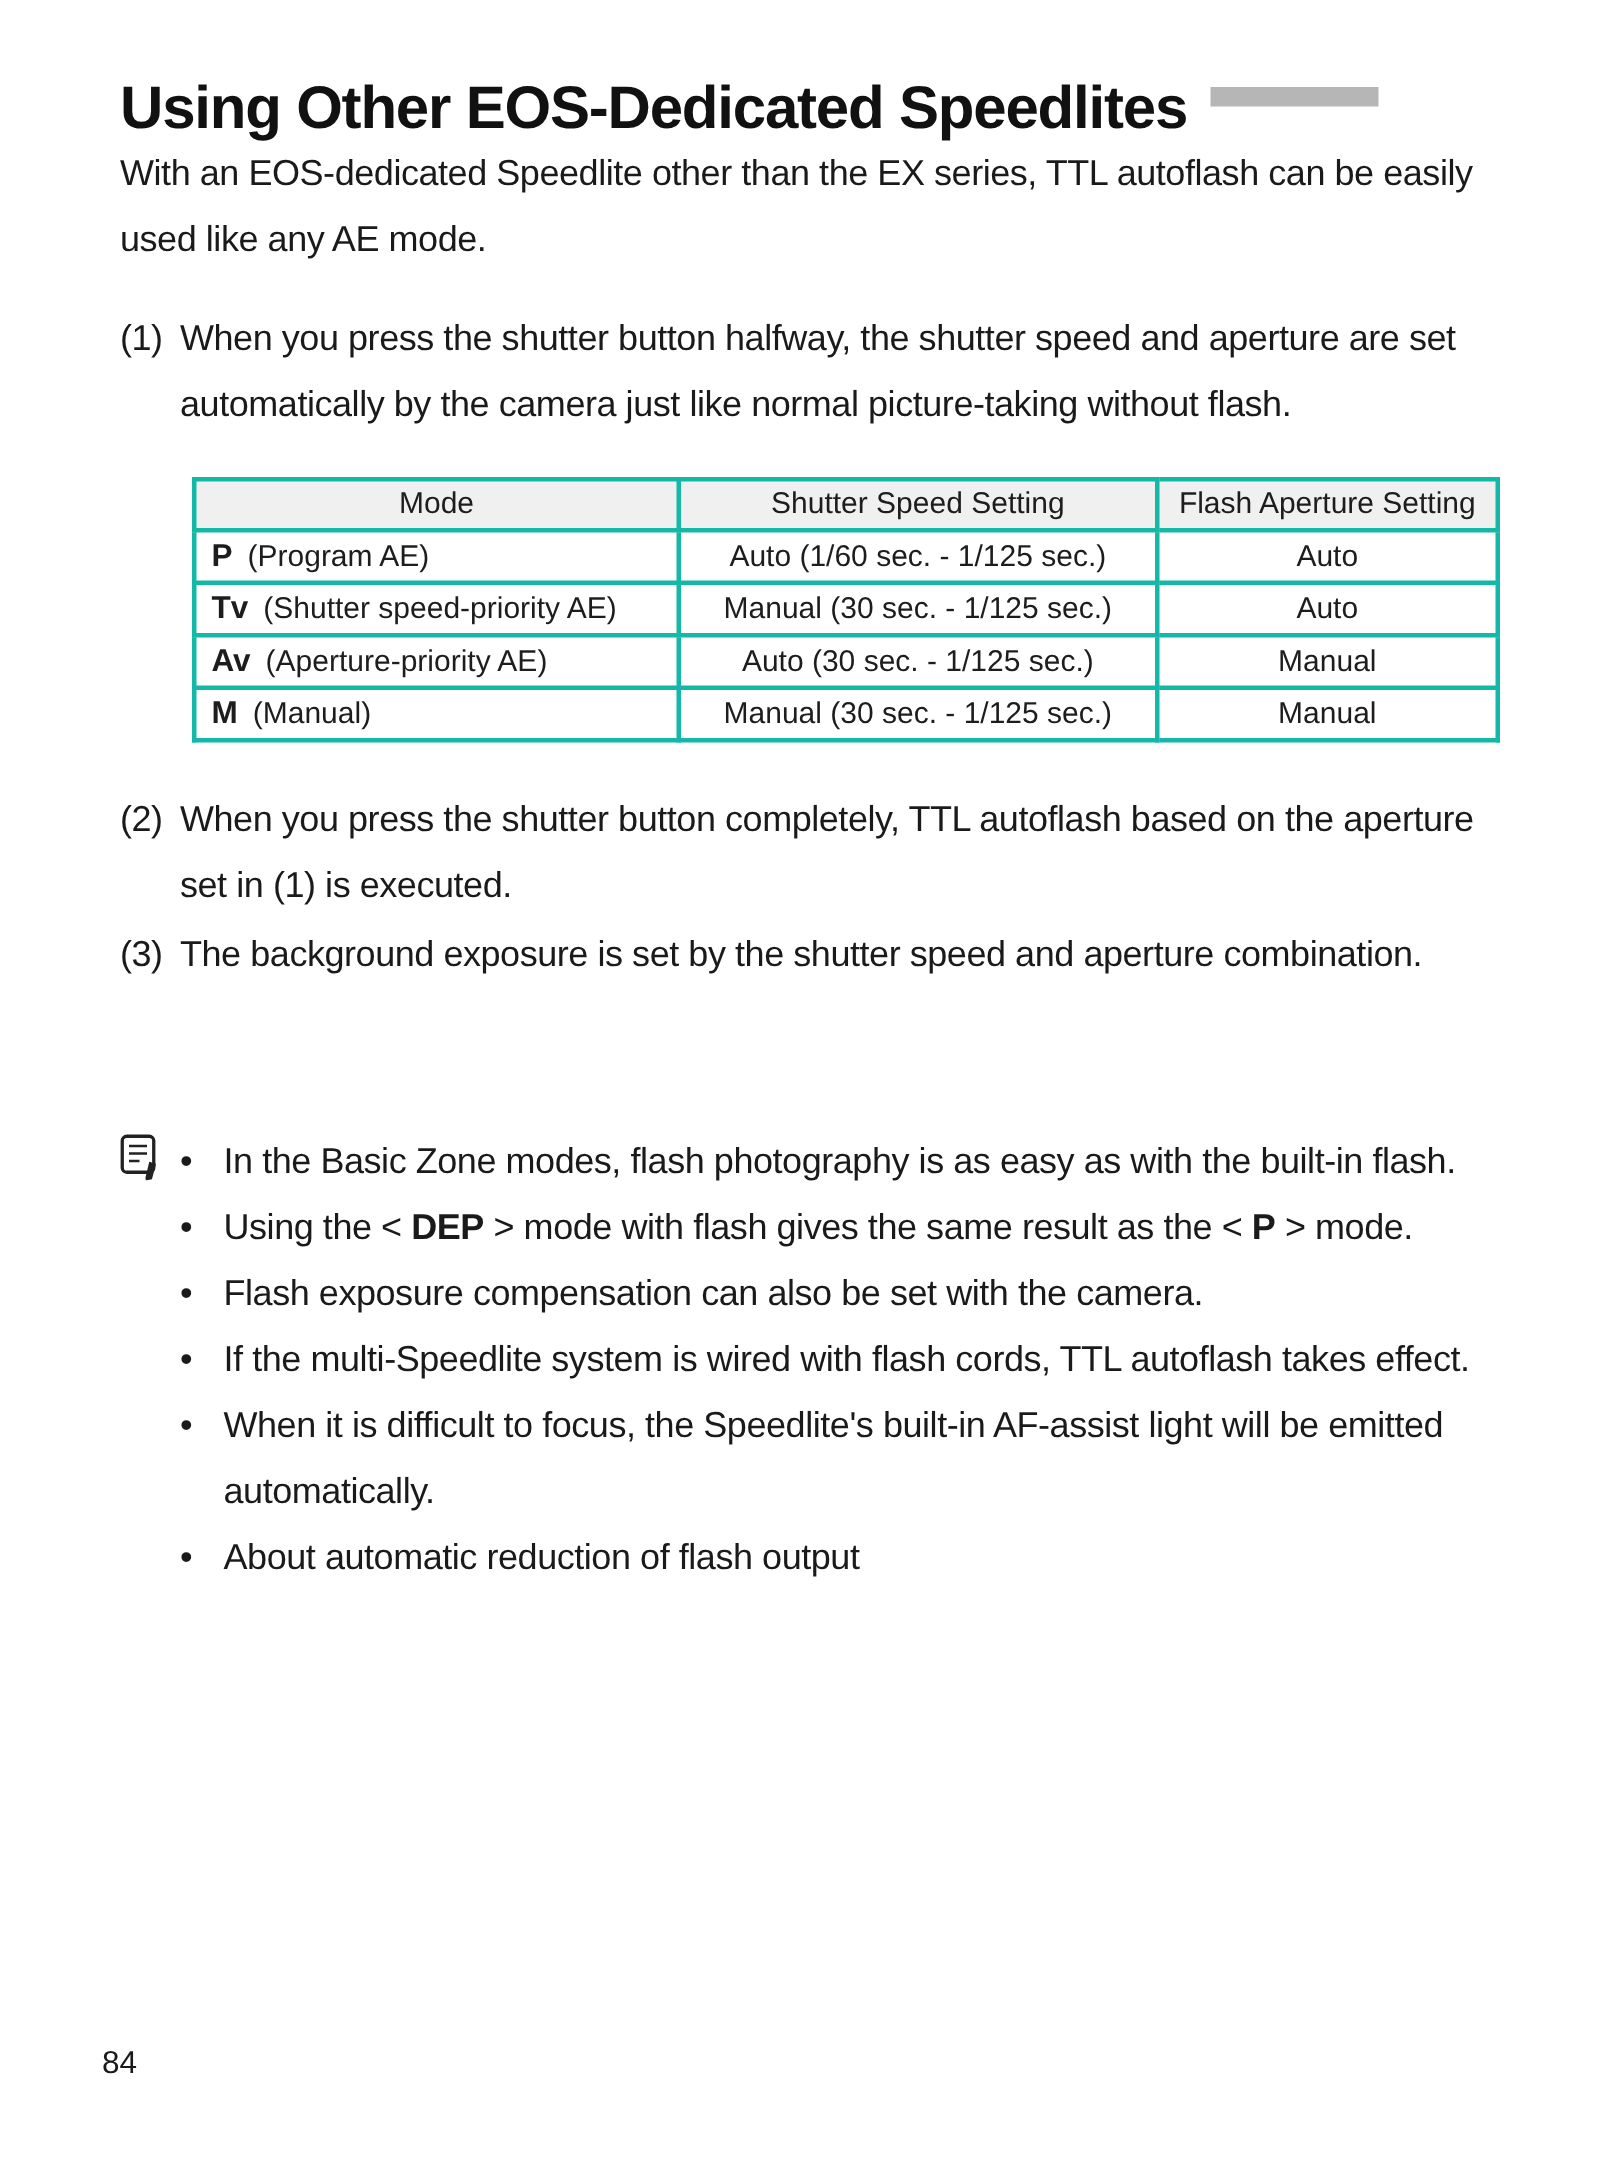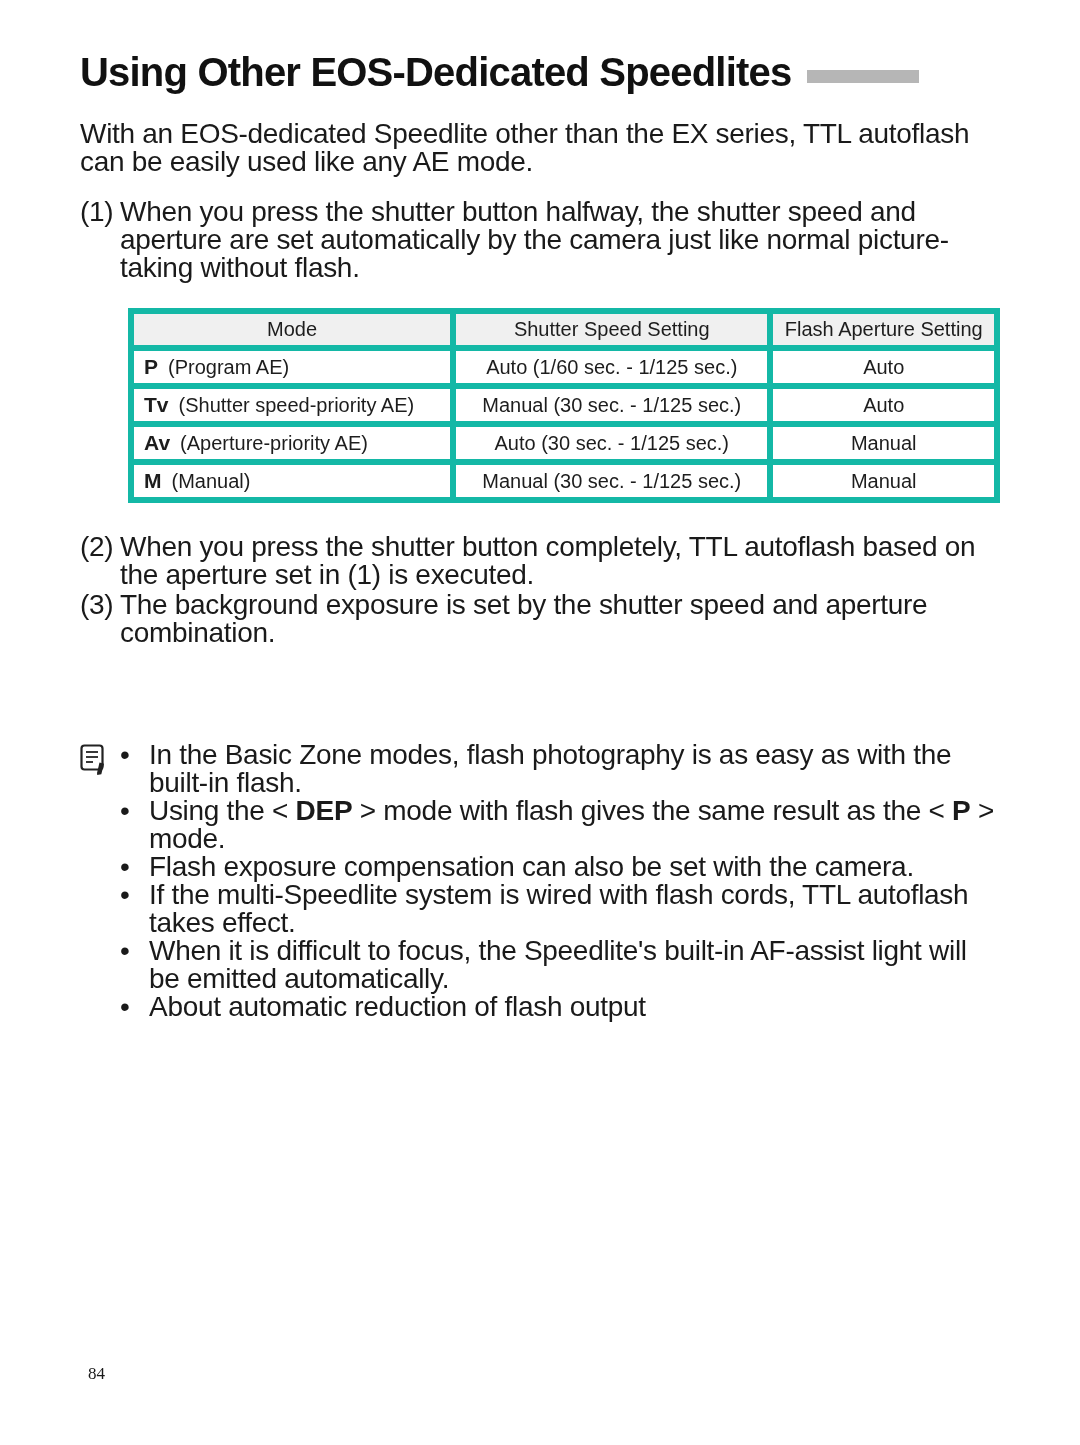--- a/index.html
+++ b/index.html
@@ -14,7 +14,7 @@
   .page { padding: 50px 78px 0 80px; }
 
   
-  .title-row { display: flex; align-items: center; margin-bottom: 26px; }
+  .title-row { display: flex; }
   .page-title {
     font-size: 40px; font-weight: bold; color: #111;
     letter-spacing: -0.8px; line-height: 1.1;

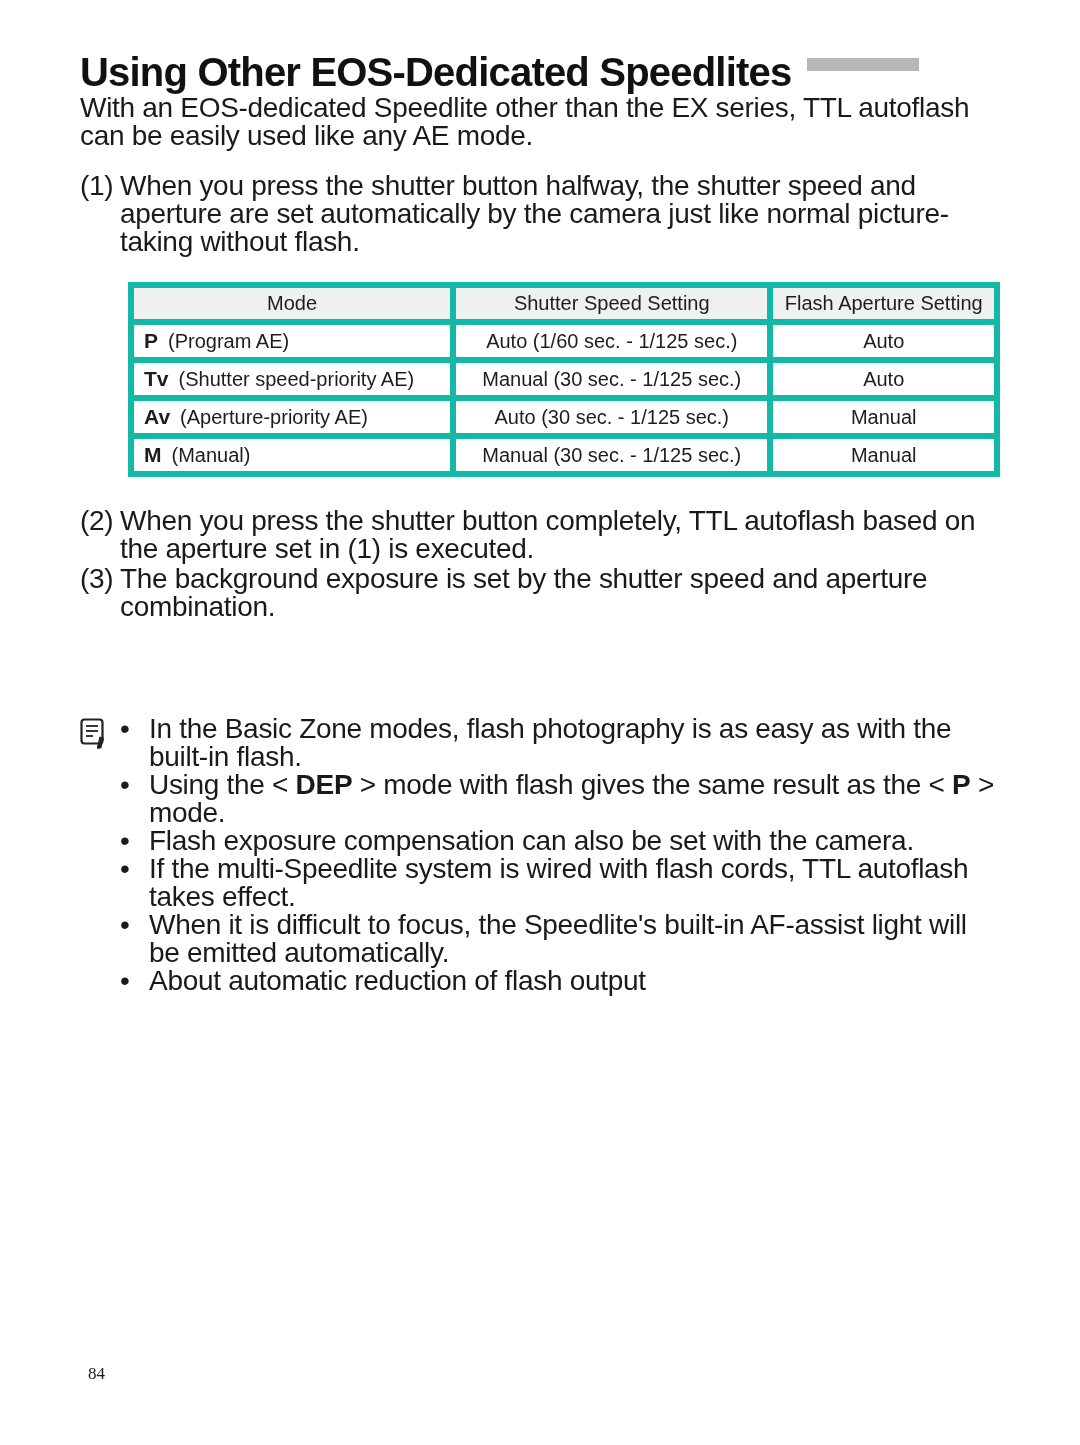--- a/index.html
+++ b/index.html
@@ -23,7 +23,7 @@
   .title-accent { width: 112px; height: 13px; background: #b6b6b6; margin-left: 16px; margin-top: 8px; flex: none; }
 
   
-  .body-text { font-size: 28px; line-height: 28px; letter-spacing: -0.3px; }
+  .body-text { font-size: 24px; line-height: 44px; letter-spacing: -0.3px; }
   .intro p { margin: 0; }
   .steps { margin-top: 22px; }
   .step { display: flex; }

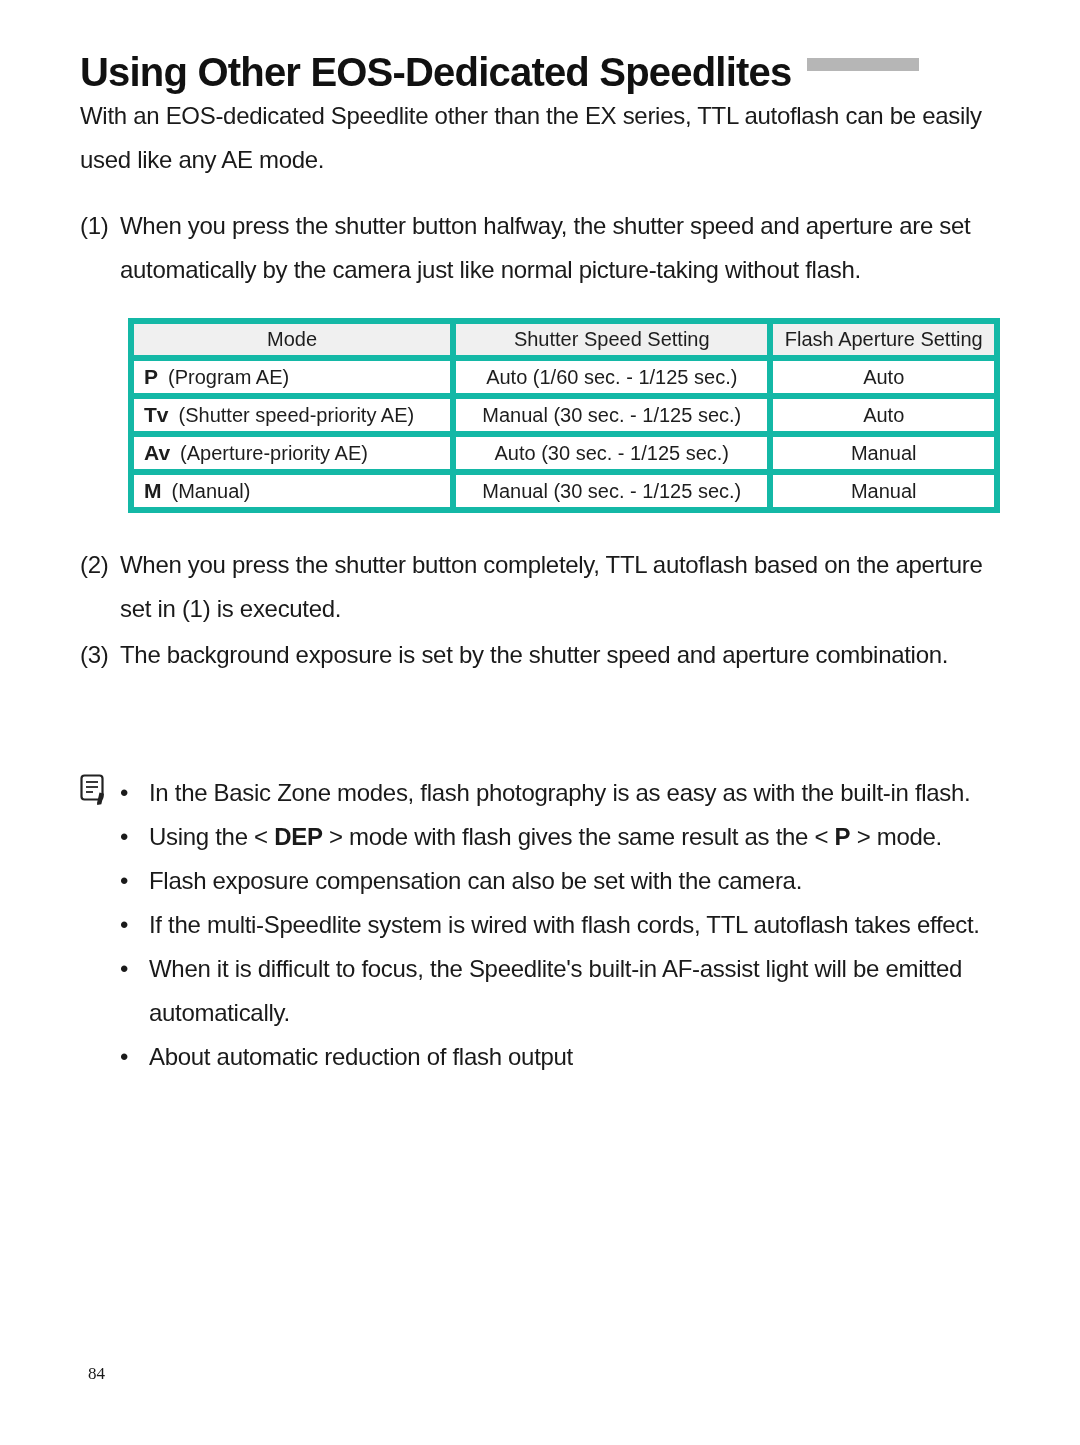--- a/index.html
+++ b/index.html
@@ -43,7 +43,7 @@
     border: 2px solid #2b2b2b;
   }
   .mode-table th, .mode-table td {
-    border: 6px solid #14b8a6;
+    border: 3px solid #14b8a6;
     padding: 4px 6px;
     height: 33px;
   }

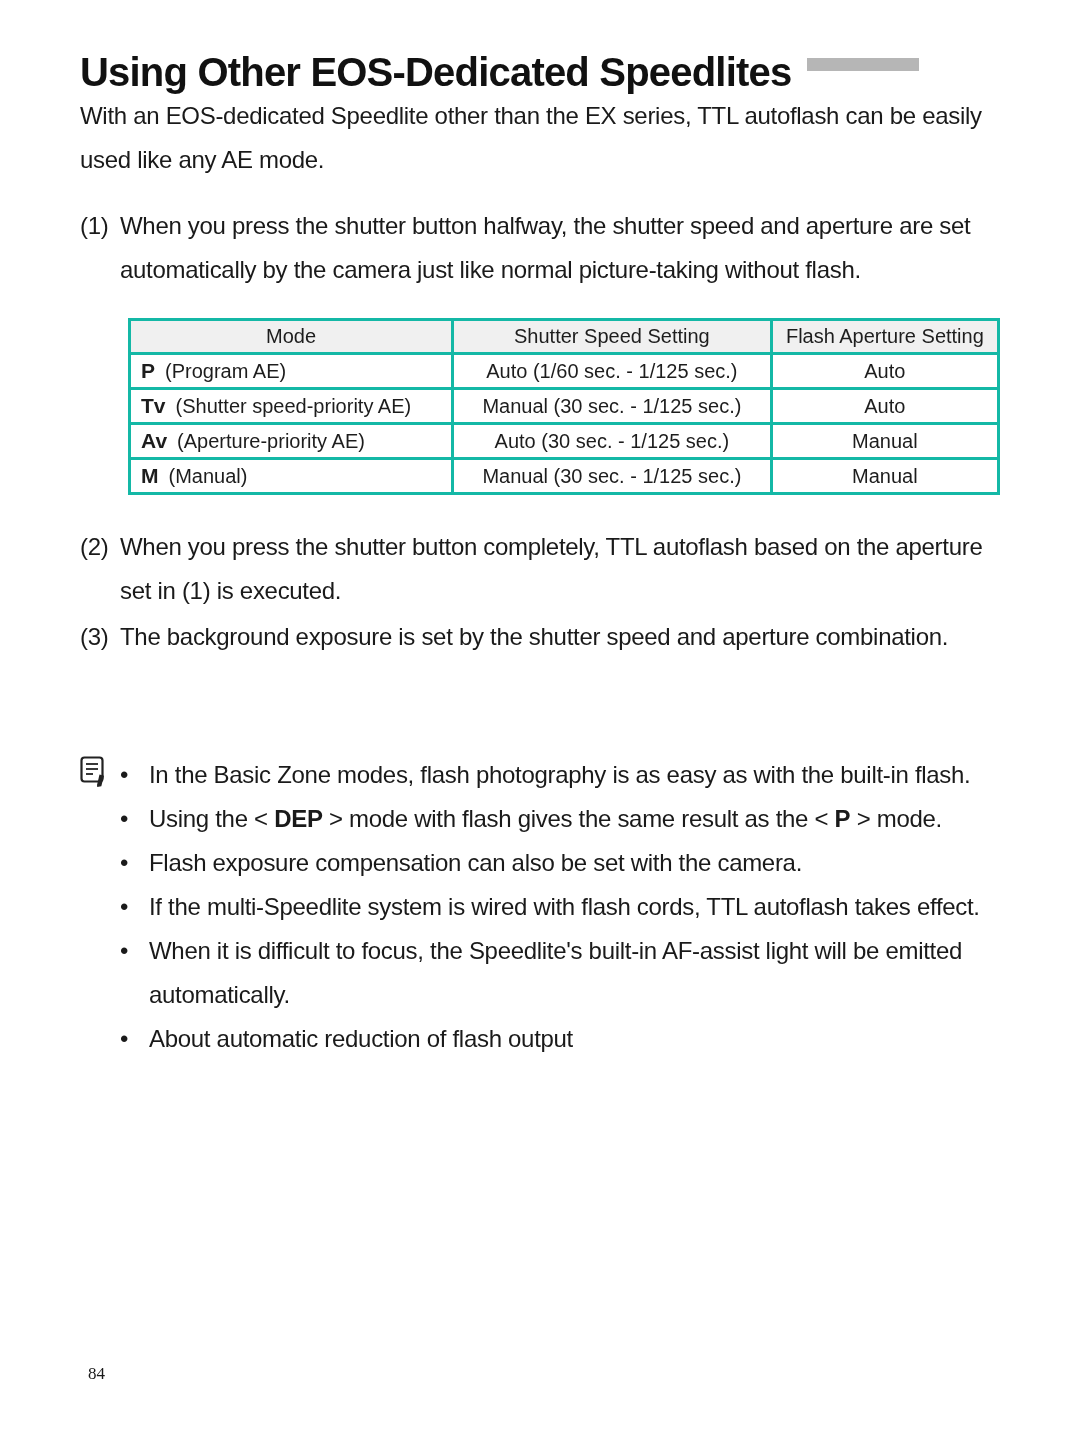--- a/index.html
+++ b/index.html
@@ -70,8 +70,8 @@
 
   
   .page-number {
-    position: absolute; left: 88px; top: 1364px;
-    font-size: 17px; color: #1a1a1a; font-family: Liberation Serif, serif;
+    position: absolute; left: 68px; top: 1364px;
+    font-size: 21px; color: #1a1a1a;
   }
 </style>
 </head>

